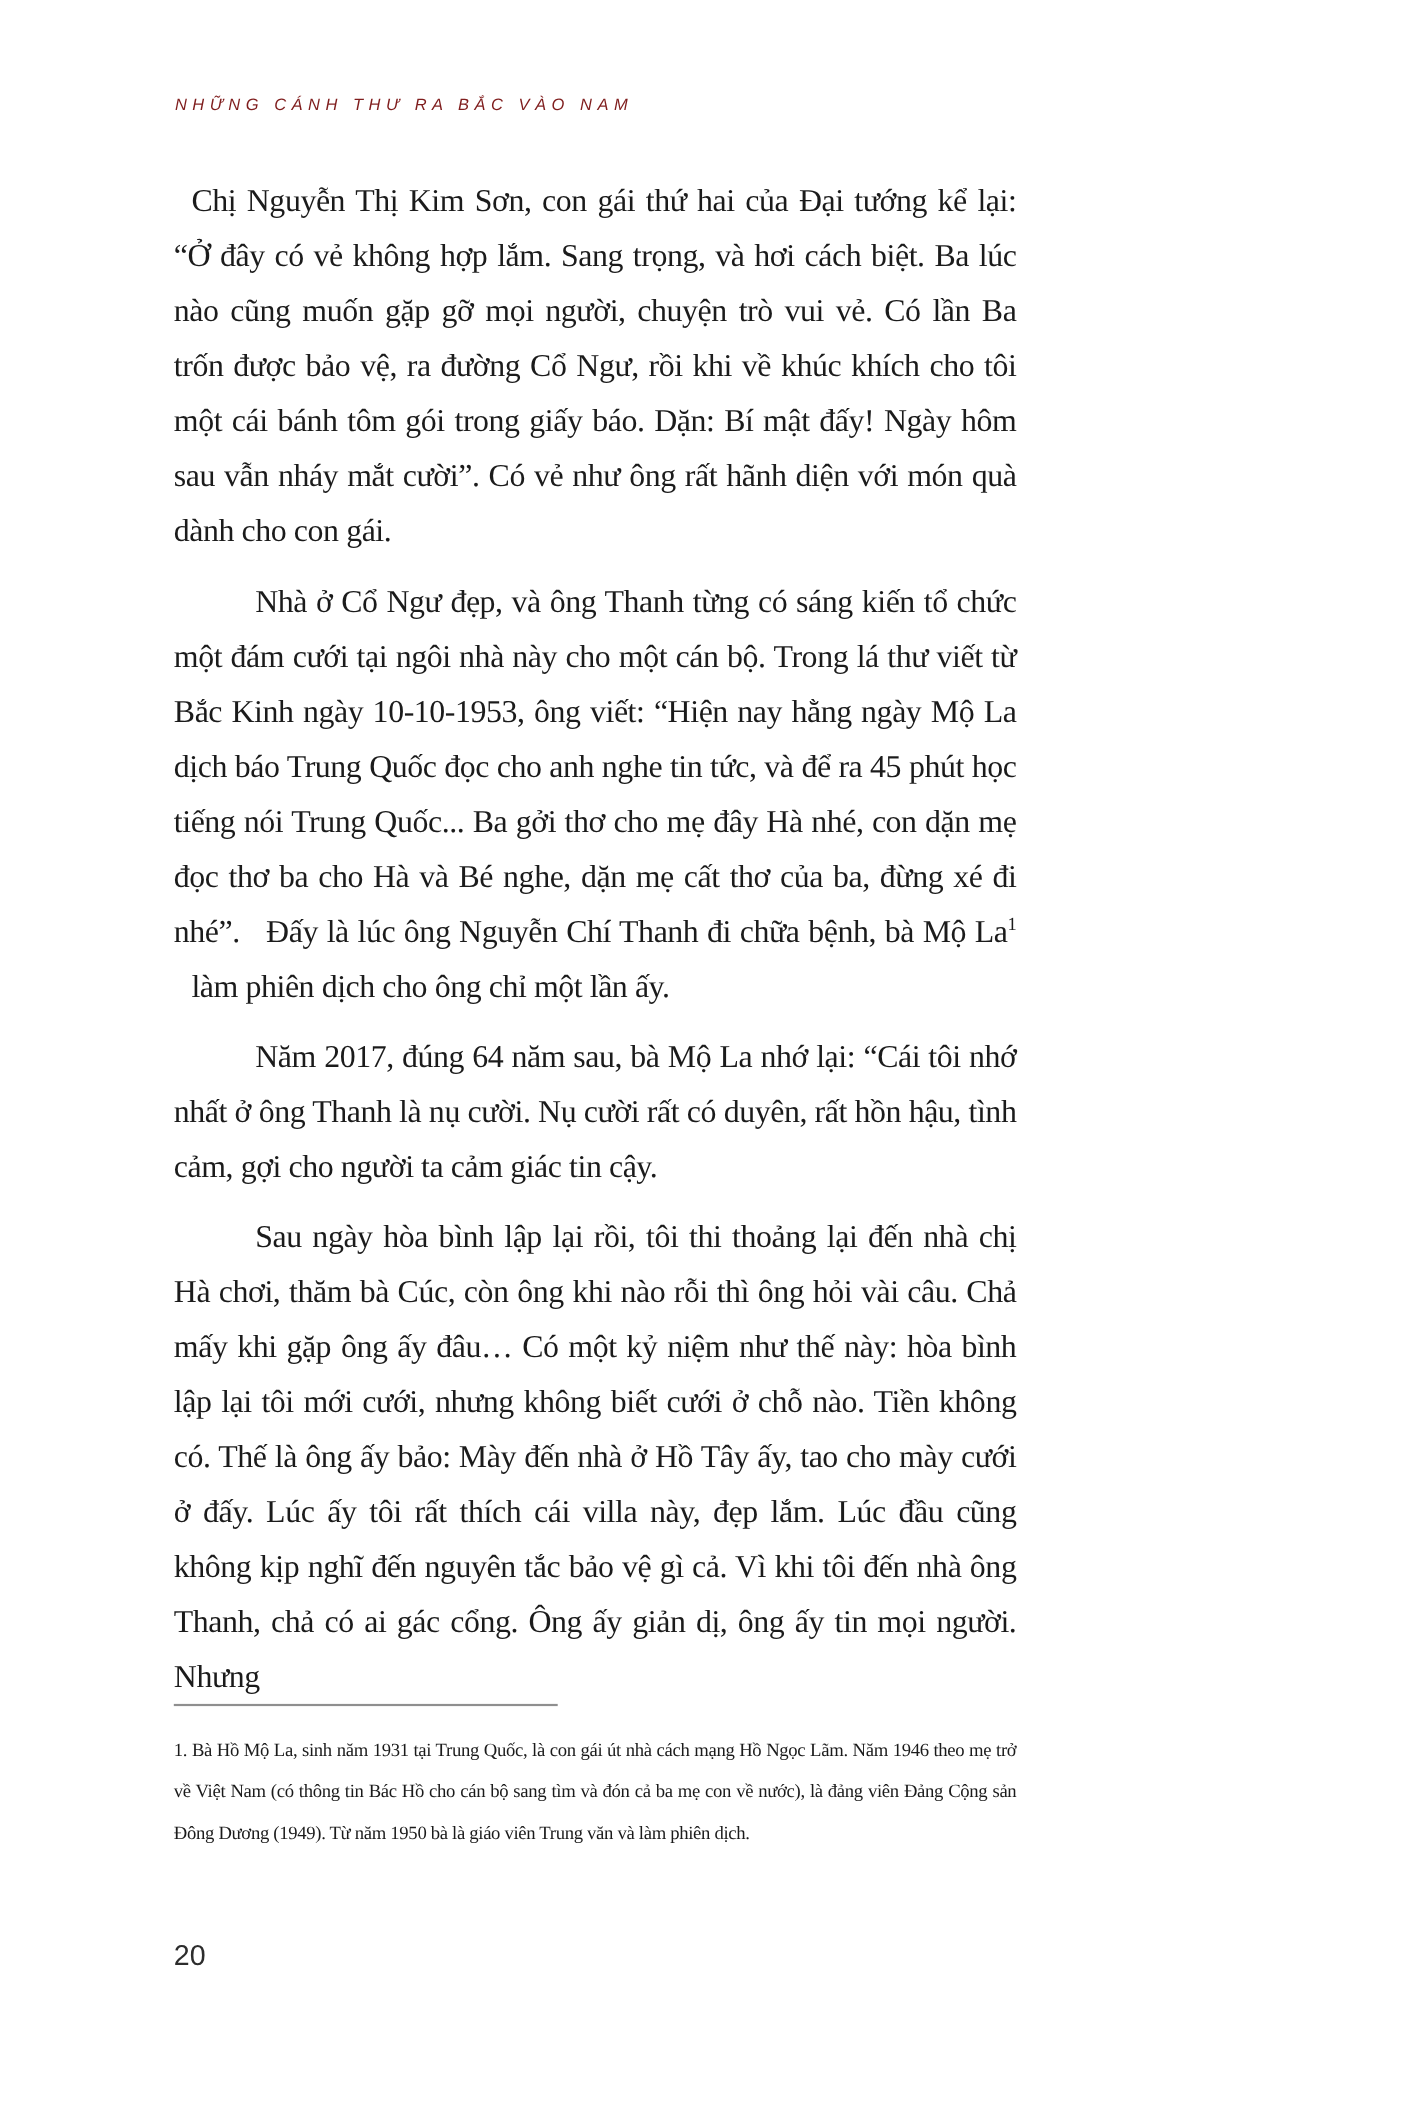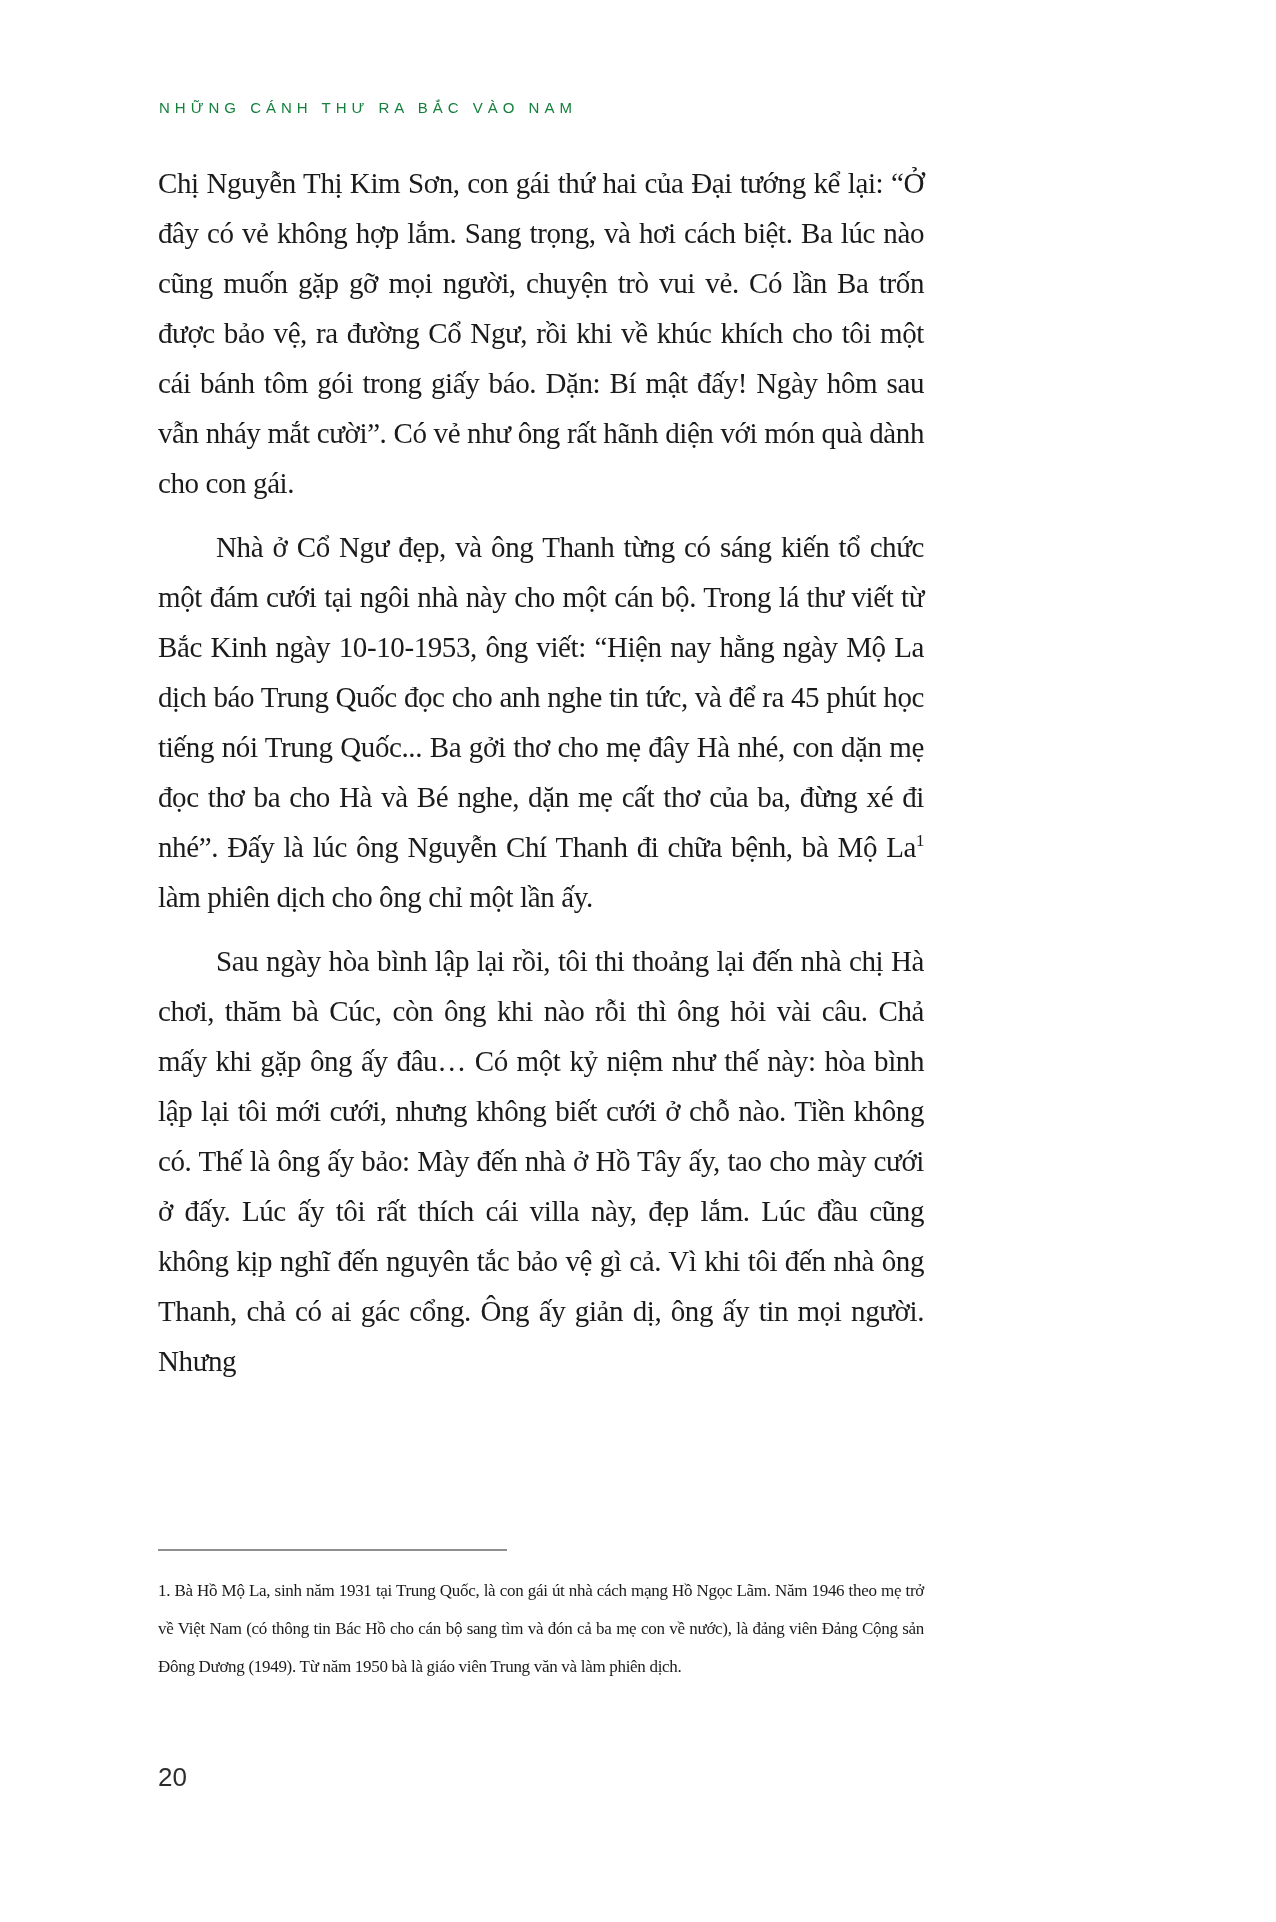--- a/index.html
+++ b/index.html
@@ -18,12 +18,13 @@
   .running-head {
     position: absolute;
     left: 159px;
-    top: 99px;
+    top: 87px;
     font-family: "Liberation Sans", "DejaVu Sans", sans-serif;
     font-size: 15px;
     font-weight: 400;
     letter-spacing: 5px;
-    color: #15803d;
+    color: #7f1d1d;
+    font-style: italic;
   }
   .body-text {
     position: absolute;

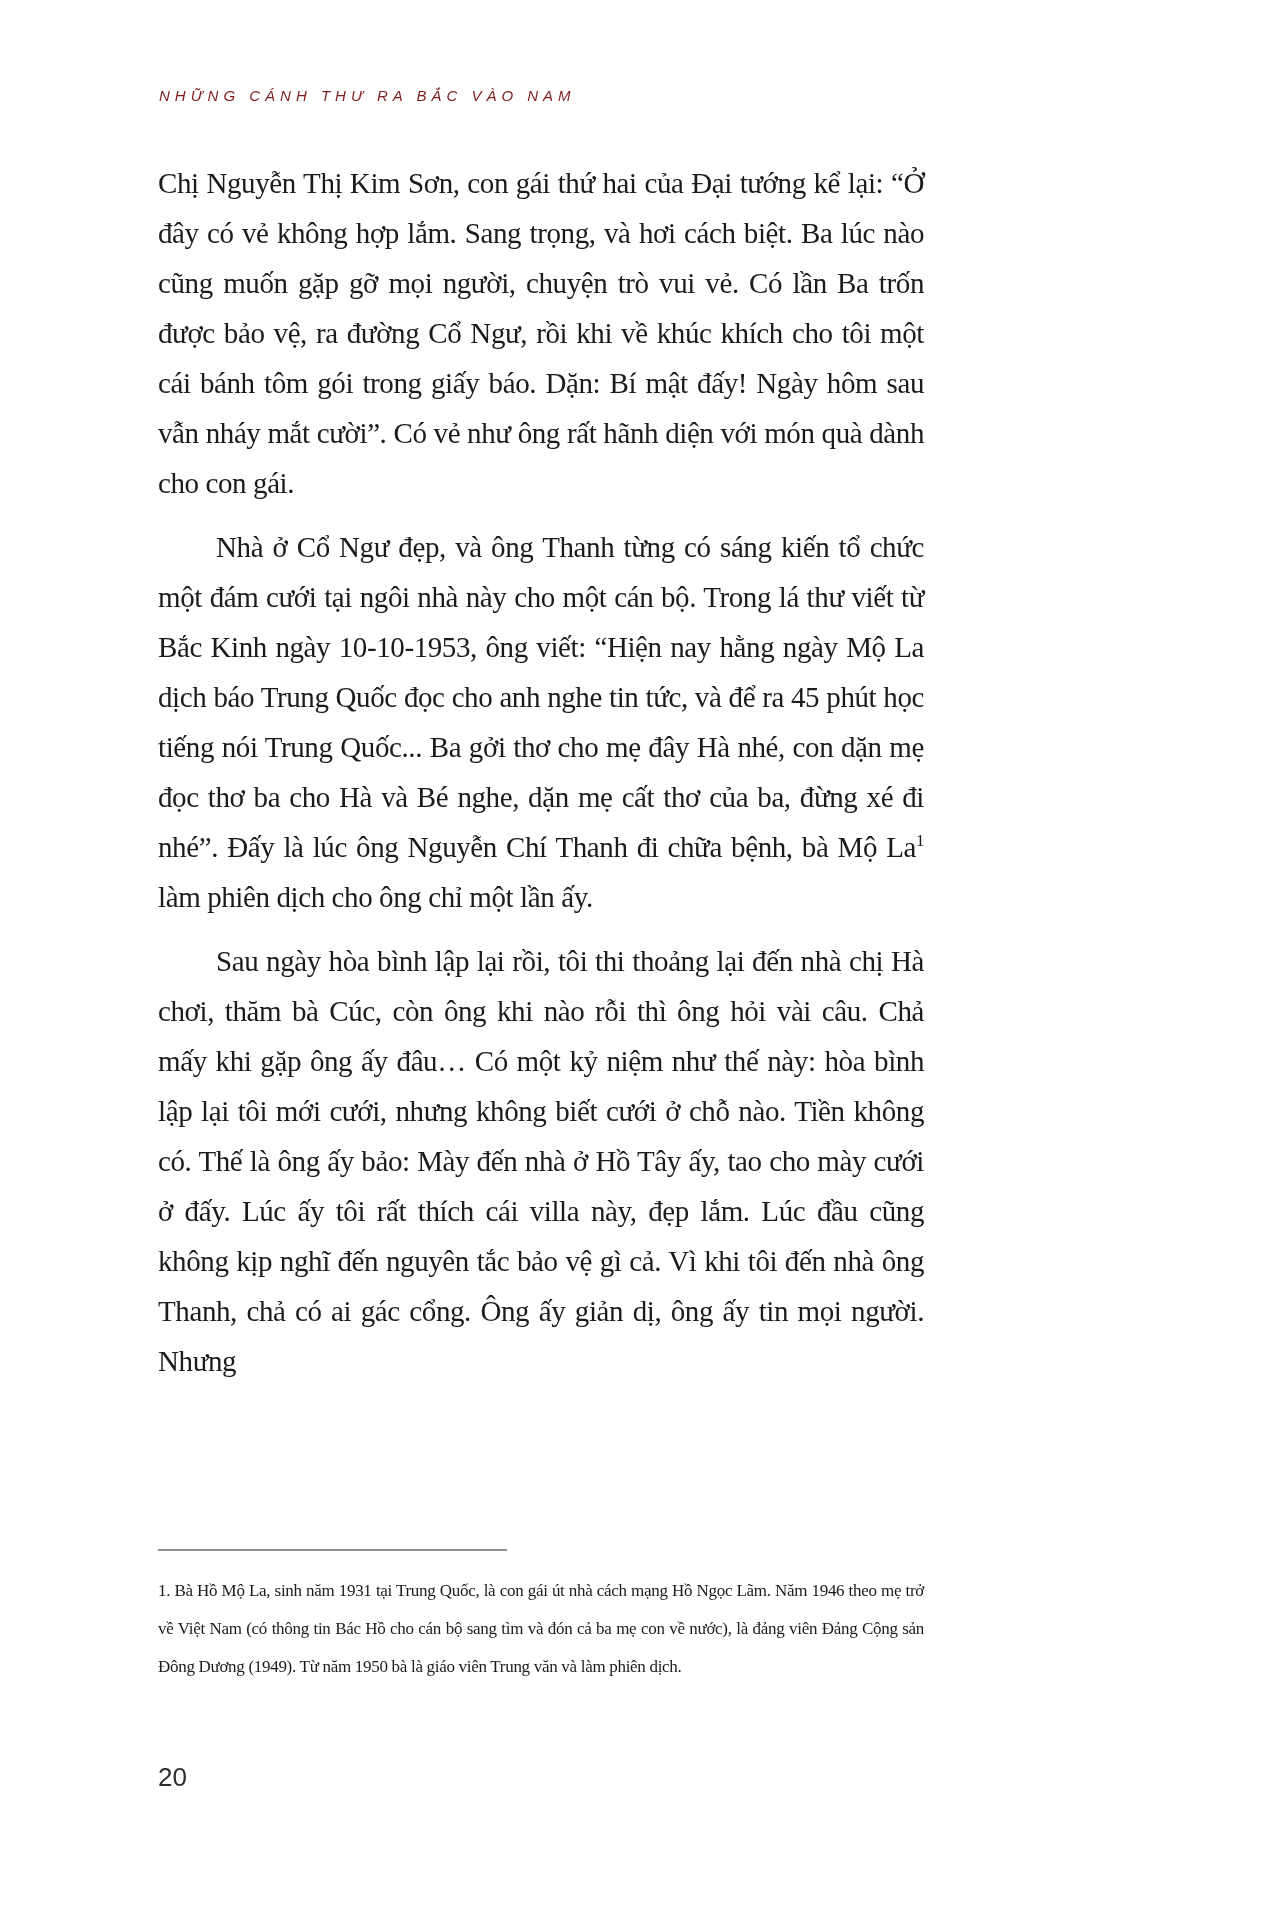--- a/index.html
+++ b/index.html
@@ -44,7 +44,7 @@
   p.body-para.indent {
     text-indent: 58px;
   }
-  .run-normal { font-style: normal; }
+  .run-normal { font-style: normal; margin-left: 16px; }
   .run-italic { }
   .run-superscript {
     font-size: 0.58em;

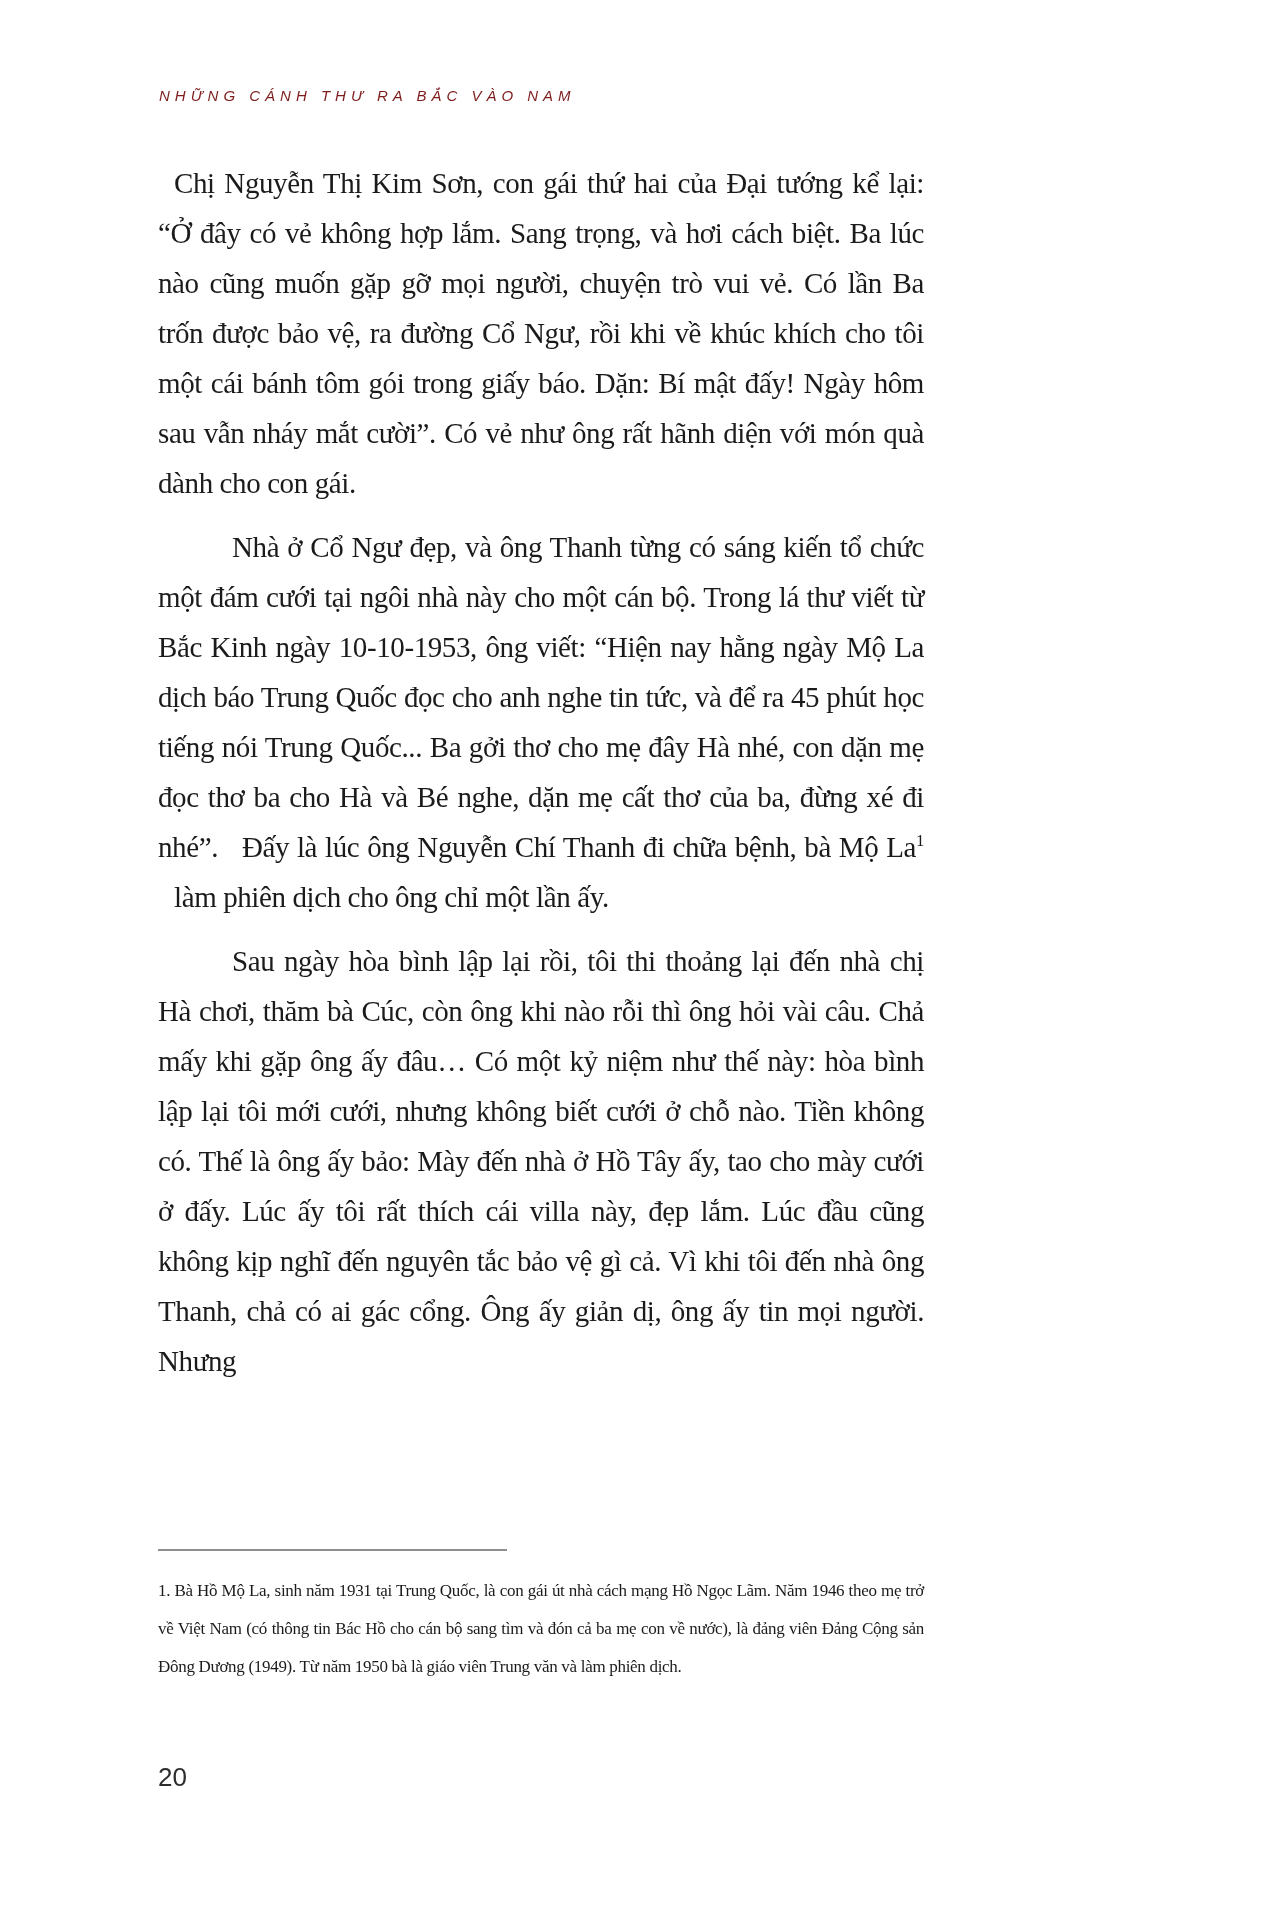--- a/index.html
+++ b/index.html
@@ -90,6 +90,7 @@
   <div class="body-text">
       <p class="body-para"><span class="run-normal">Chị Nguyễn Thị Kim Sơn, con gái thứ hai của Đại tướng kể lại: “Ở đây có vẻ không hợp lắm. Sang trọng, và hơi cách biệt. Ba lúc nào cũng muốn gặp gỡ mọi người, chuyện trò vui vẻ. Có lần Ba trốn được bảo vệ, ra đường Cổ Ngư, rồi khi về khúc khích cho tôi một cái bánh tôm gói trong giấy báo. Dặn: Bí mật đấy! Ngày hôm sau vẫn nháy mắt cười”. Có vẻ như ông rất hãnh diện với món quà dành cho con gái.</span></p>
       <p class="body-para indent"><span class="run-normal">Nhà ở Cổ Ngư đẹp, và ông Thanh từng có sáng kiến tổ chức một đám cưới tại ngôi nhà này cho một cán bộ. Trong lá thư viết từ Bắc Kinh ngày 10-10-1953, ông viết: </span><span class="run-italic">“Hiện nay hằng ngày Mộ La dịch báo Trung Quốc đọc cho anh nghe tin tức, và để ra 45 phút học tiếng nói Trung Quốc... Ba gởi thơ cho mẹ đây Hà nhé, con dặn mẹ đọc thơ ba cho Hà và Bé nghe, dặn mẹ cất thơ của ba, đừng xé đi nhé”.</span><span class="run-normal"> Đấy là lúc ông Nguyễn Chí Thanh đi chữa bệnh, bà Mộ La</span><span class="run-superscript">1</span><span class="run-normal"> làm phiên dịch cho ông chỉ một lần ấy.</span></p>
+      <p class="body-para indent"><span class="run-normal">Năm 2017, đúng 64 năm sau, bà Mộ La nhớ lại: “Cái tôi nhớ nhất ở ông Thanh là nụ cười. Nụ cười rất có duyên, rất hồn hậu, tình cảm, gợi cho người ta cảm giác tin cậy.</span></p>
       <p class="body-para indent"><span class="run-normal">Sau ngày hòa bình lập lại rồi, tôi thi thoảng lại đến nhà chị Hà chơi, thăm bà Cúc, còn ông khi nào rỗi thì ông hỏi vài câu. Chả mấy khi gặp ông ấy đâu… Có một kỷ niệm như thế này: hòa bình lập lại tôi mới cưới, nhưng không biết cưới ở chỗ nào. Tiền không có. Thế là ông ấy bảo: Mày đến nhà ở Hồ Tây ấy, tao cho mày cưới ở đấy. Lúc ấy tôi rất thích cái villa này, đẹp lắm. Lúc đầu cũng không kịp nghĩ đến nguyên tắc bảo vệ gì cả. Vì khi tôi đến nhà ông Thanh, chả có ai gác cổng. Ông ấy giản dị, ông ấy tin mọi người. Nhưng</span></p>
     </div>
 

